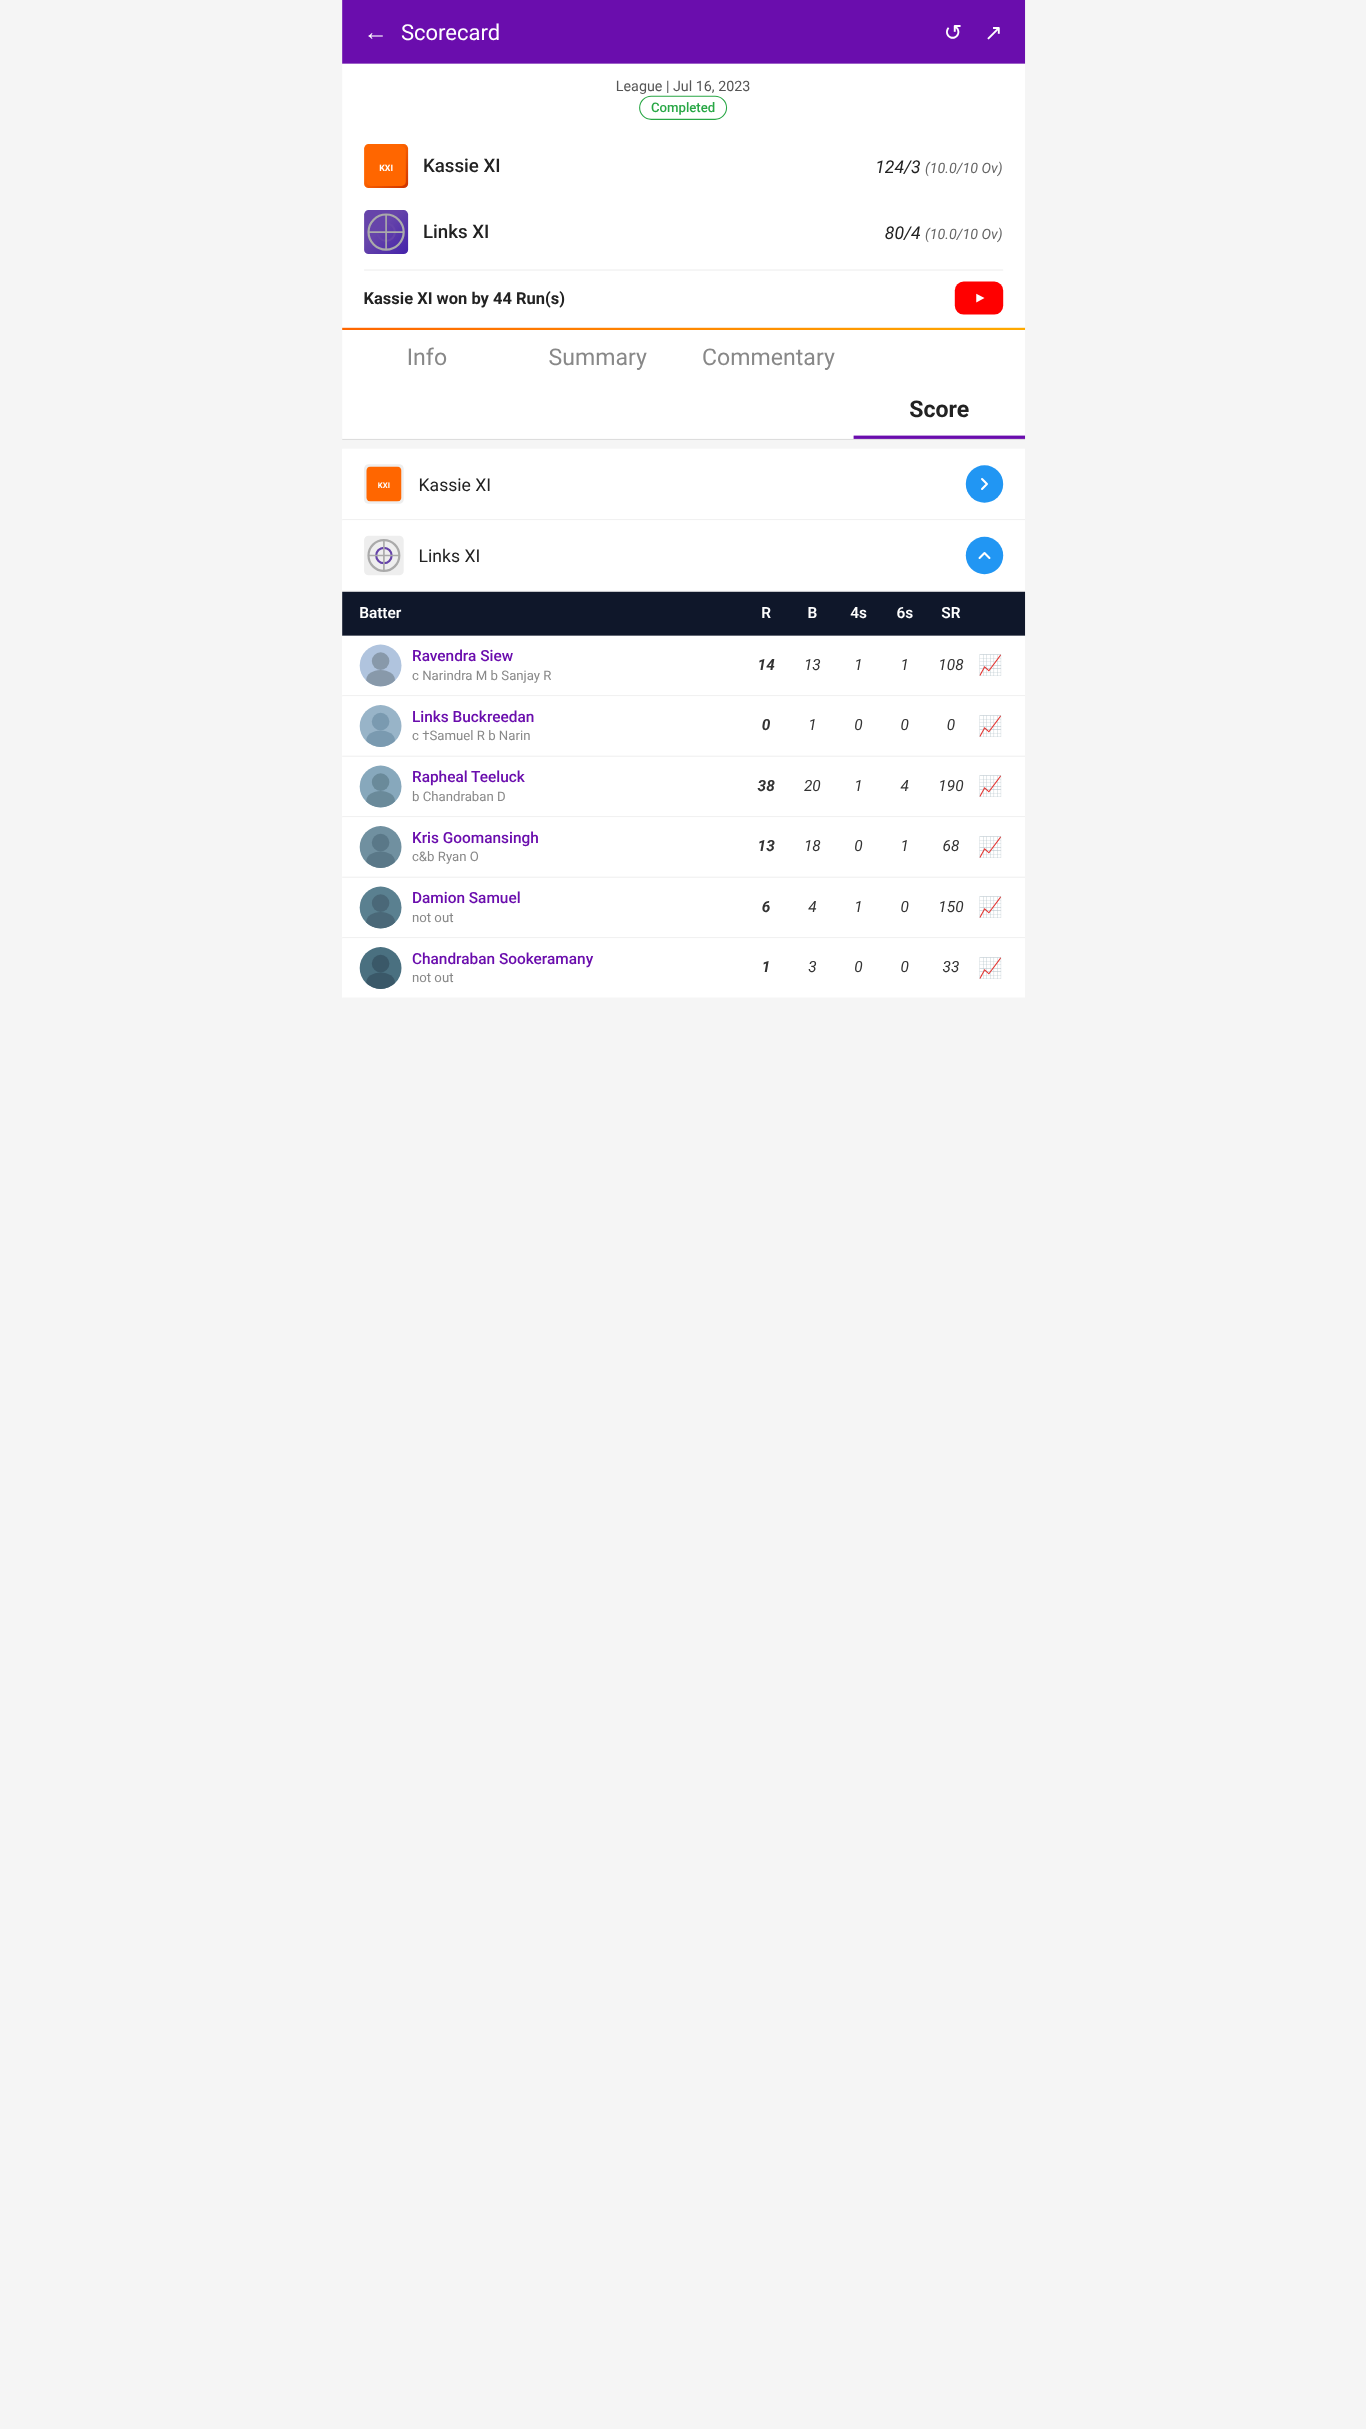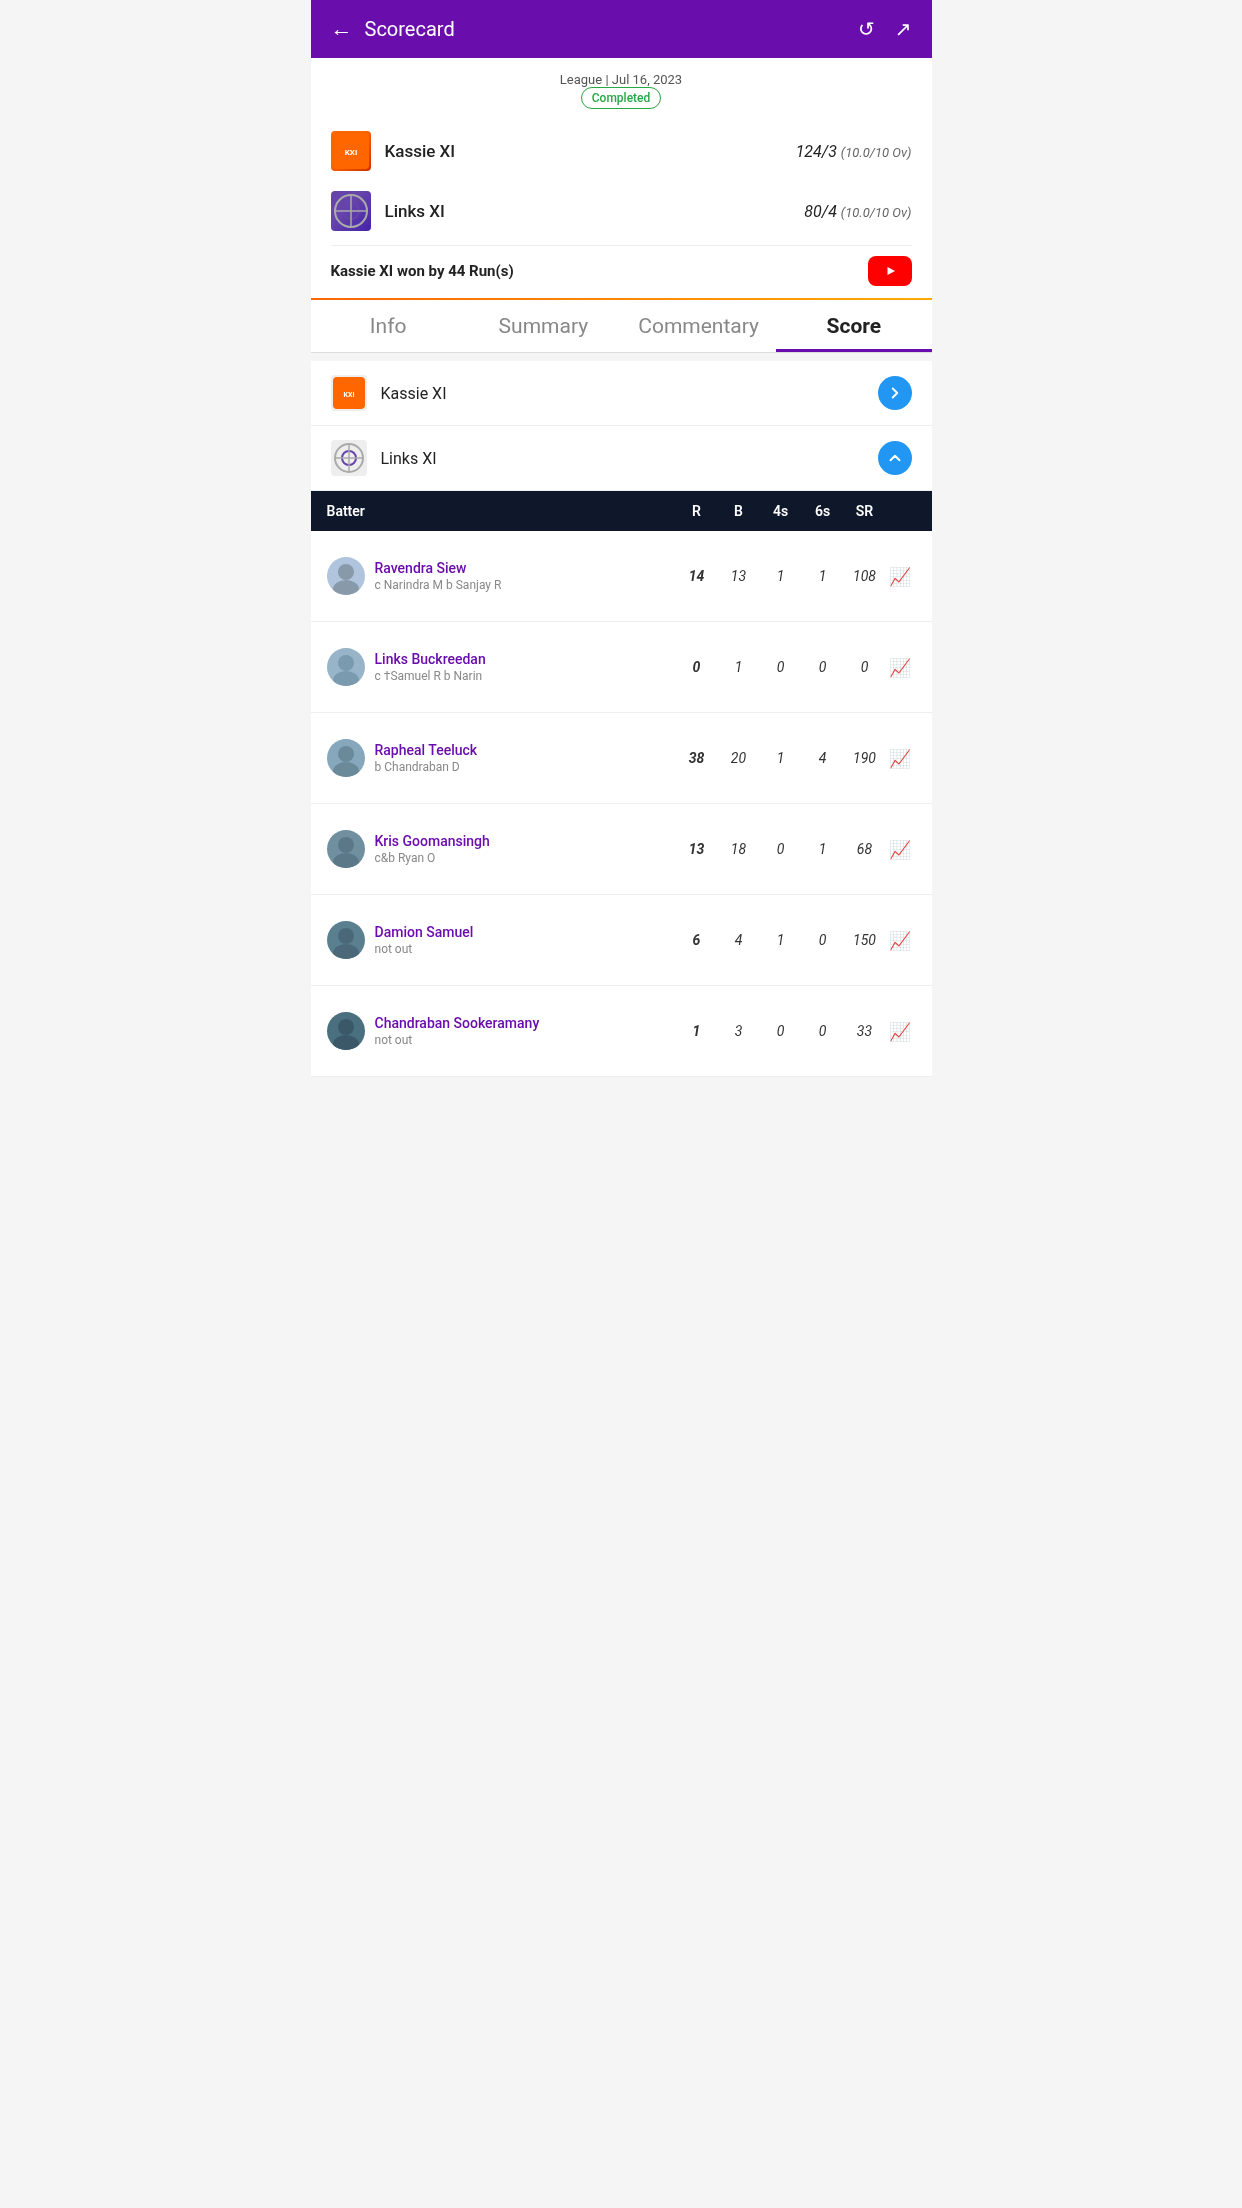--- a/index.html
+++ b/index.html
@@ -155,6 +155,7 @@
     .tab.active {
       color: #222;
       font-weight: 700;
+      margin-top: 47px;
     }
     .tab.active::after {
       content: '';

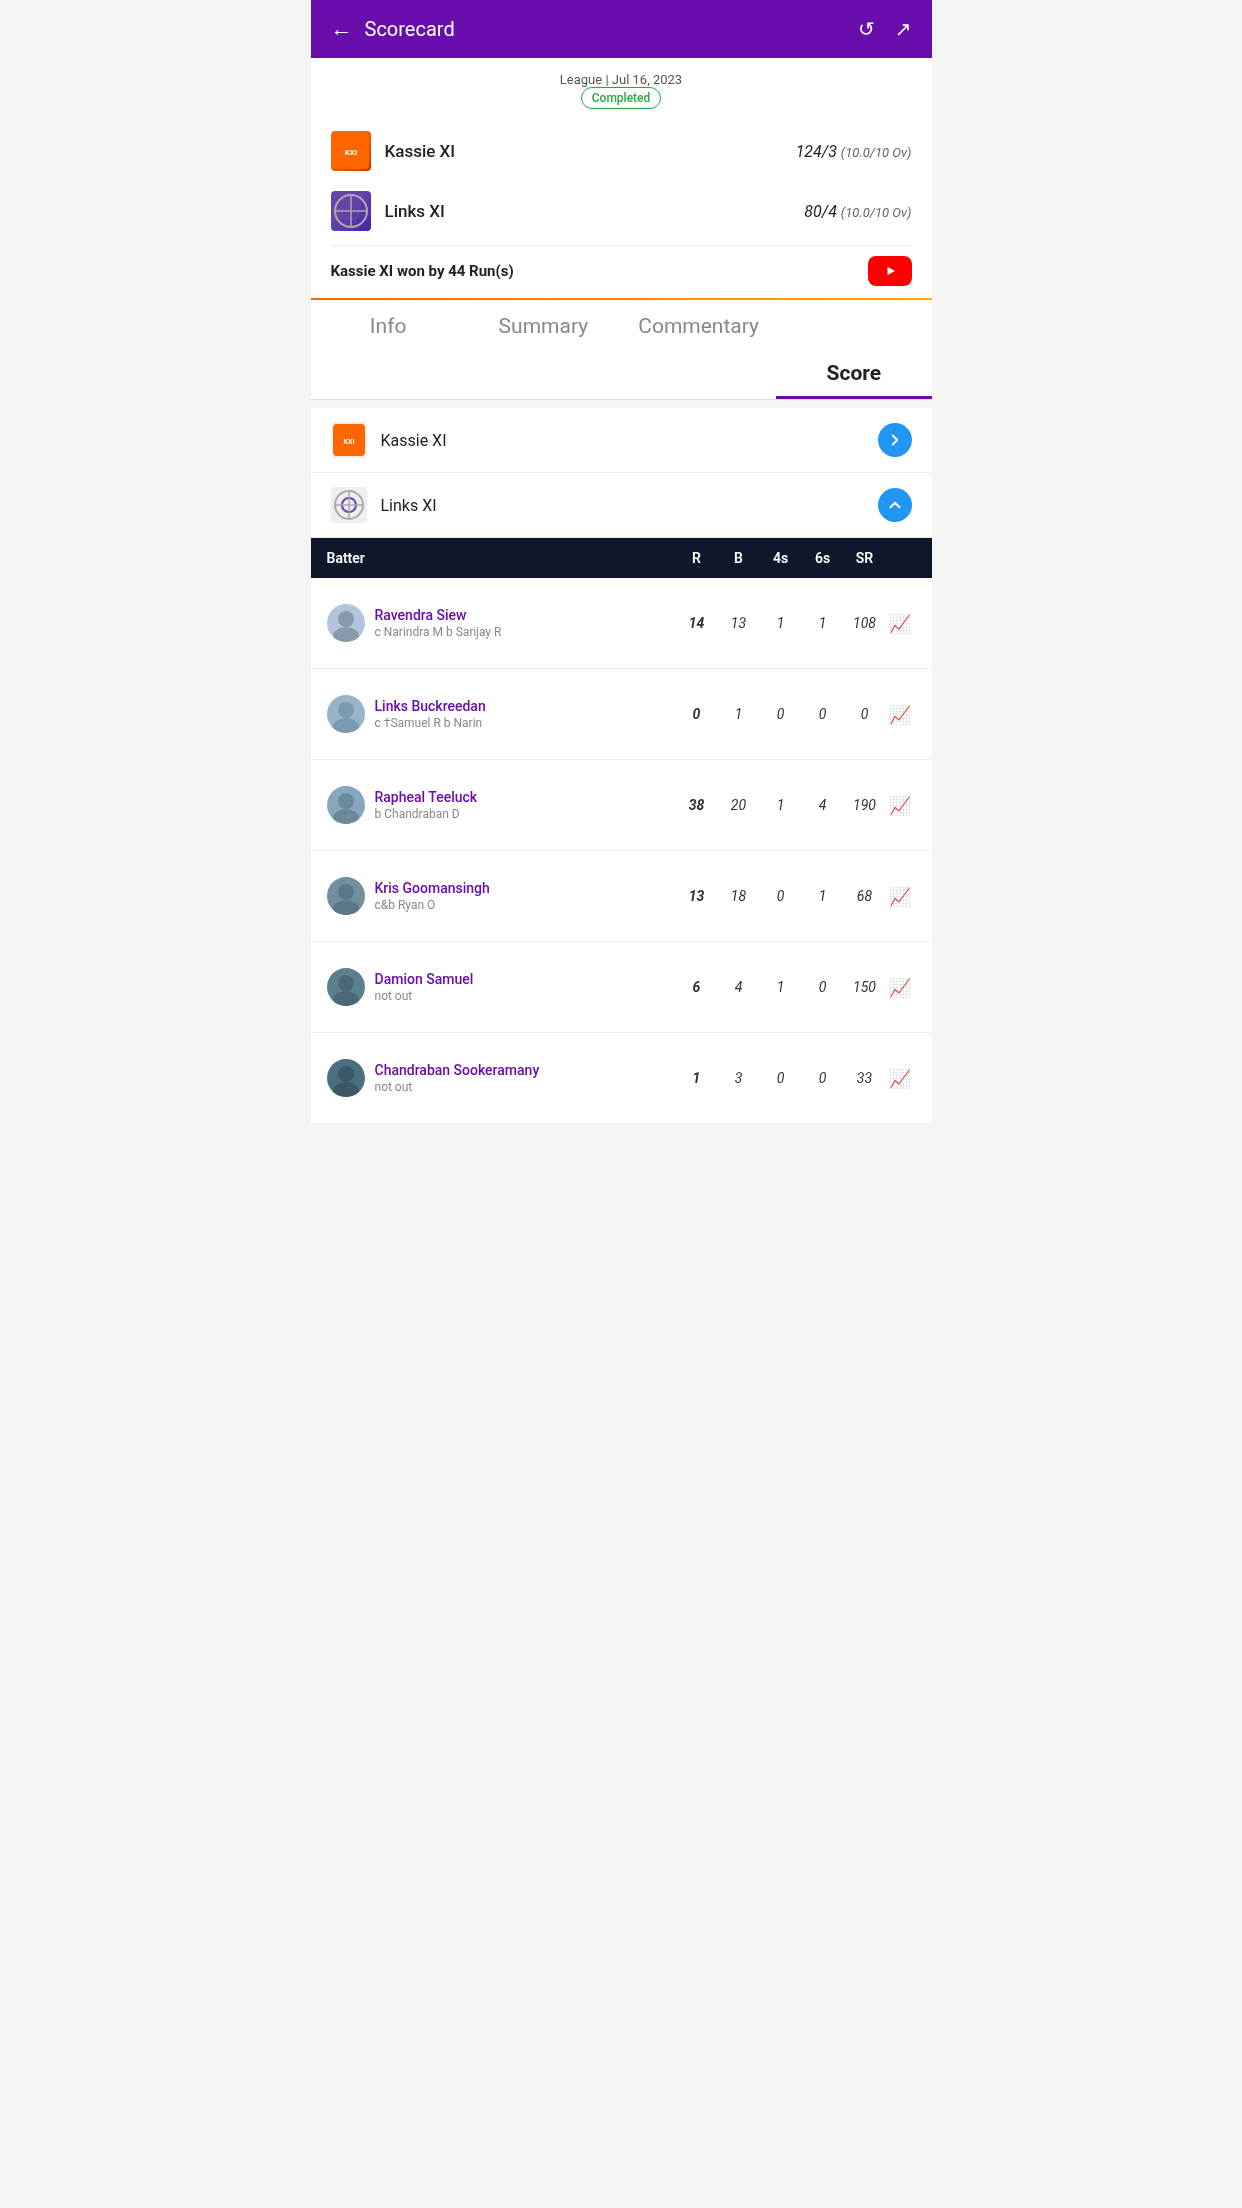--- a/index.html
+++ b/index.html
@@ -243,7 +243,7 @@
     .batting-row {
       display: flex;
       align-items: center;
-      padding: 26px 16px;
+      padding: 8px 16px;
       border-bottom: 1px solid #eee;
       background: white;
     }

